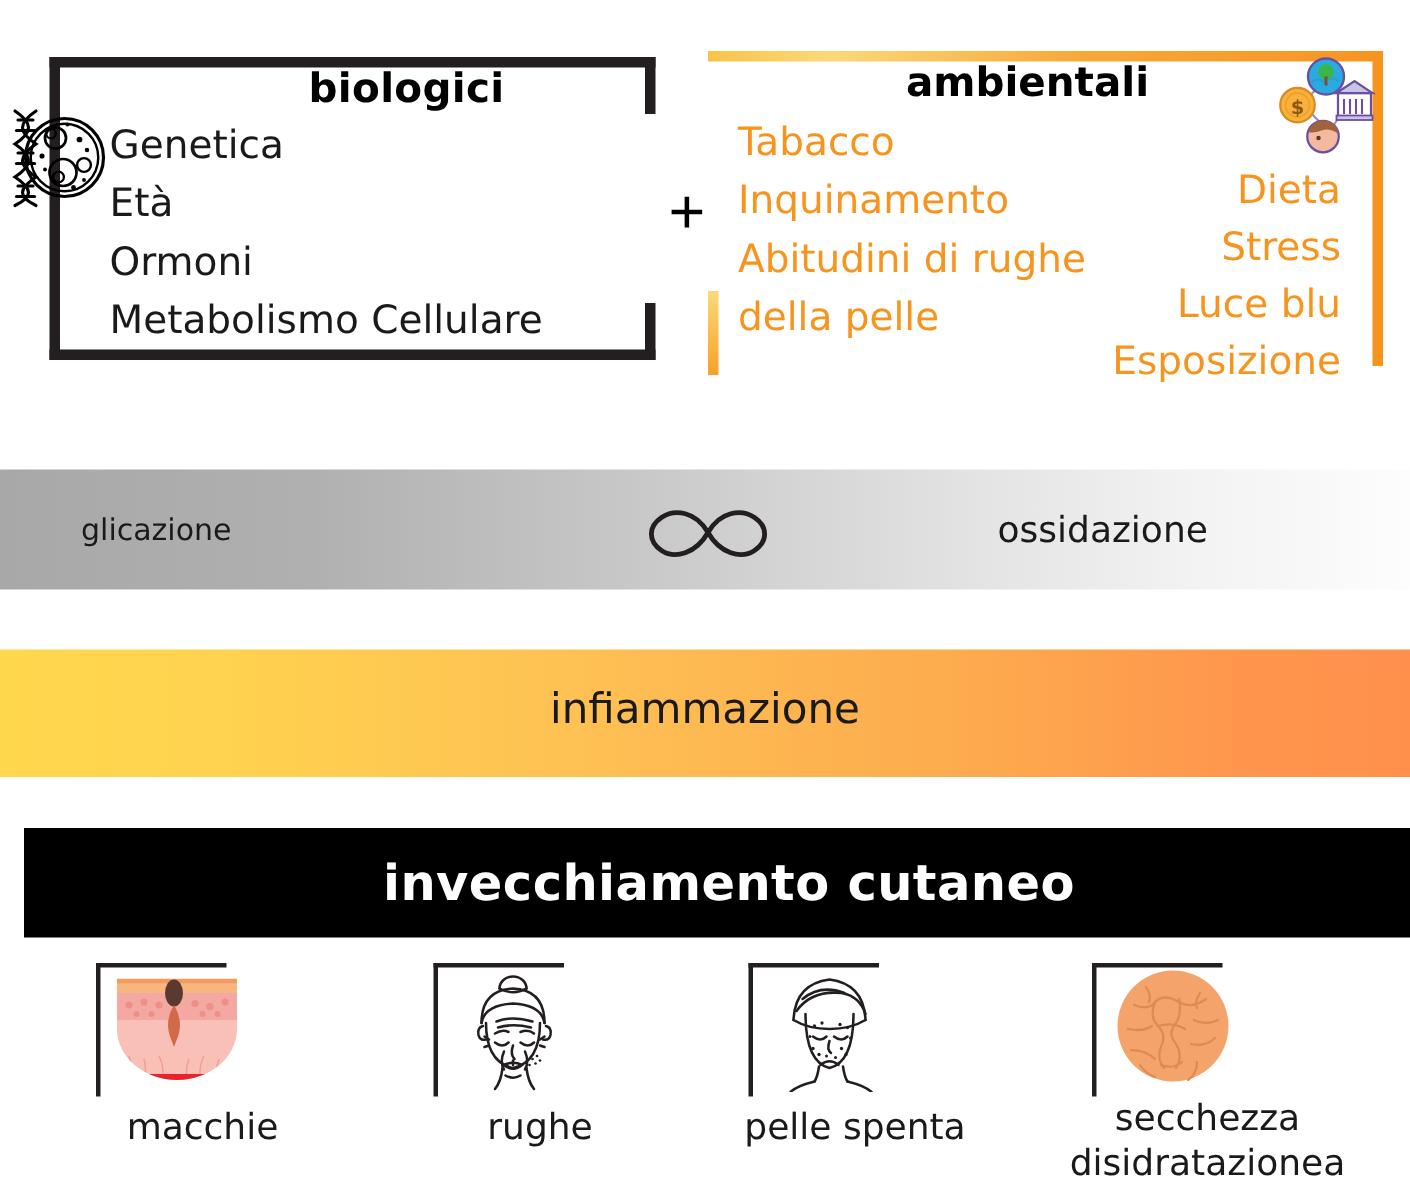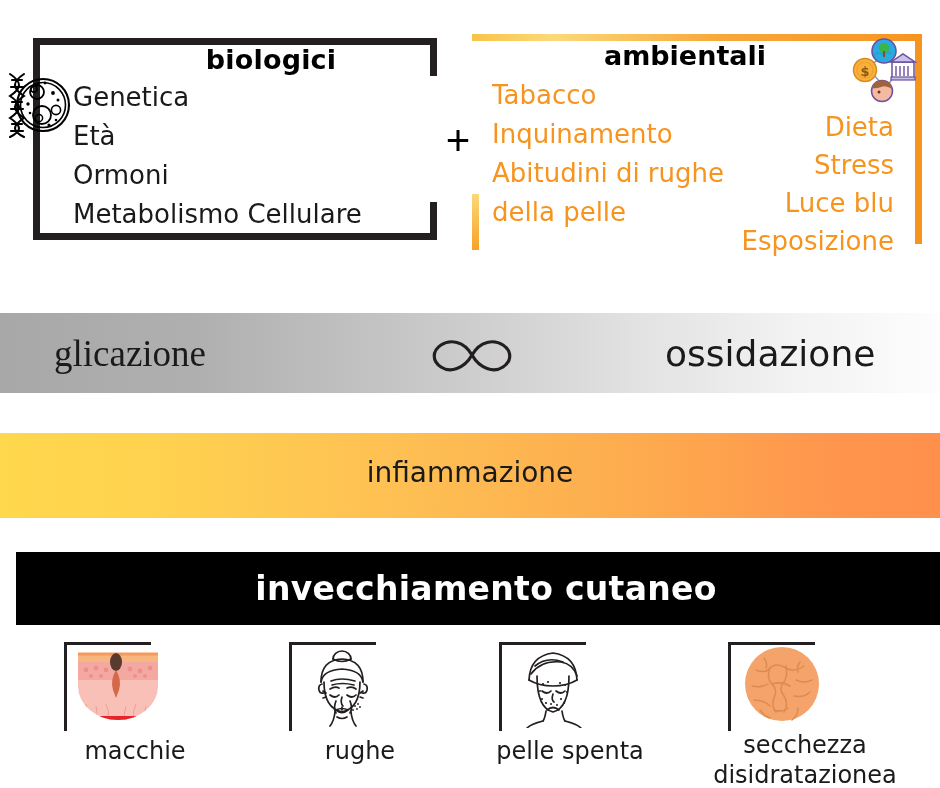--- a/index.html
+++ b/index.html
@@ -140,7 +140,7 @@
     left: 54px; top: 0;
     height: 80px;
     display: flex; align-items: center;
-    font-size: 37px; color: #1a1a1a; font-family: Liberation Serif, serif;
+    font-size: 20px; color: #1a1a1a;
   }
   #label-ossidazione {
     position: absolute;

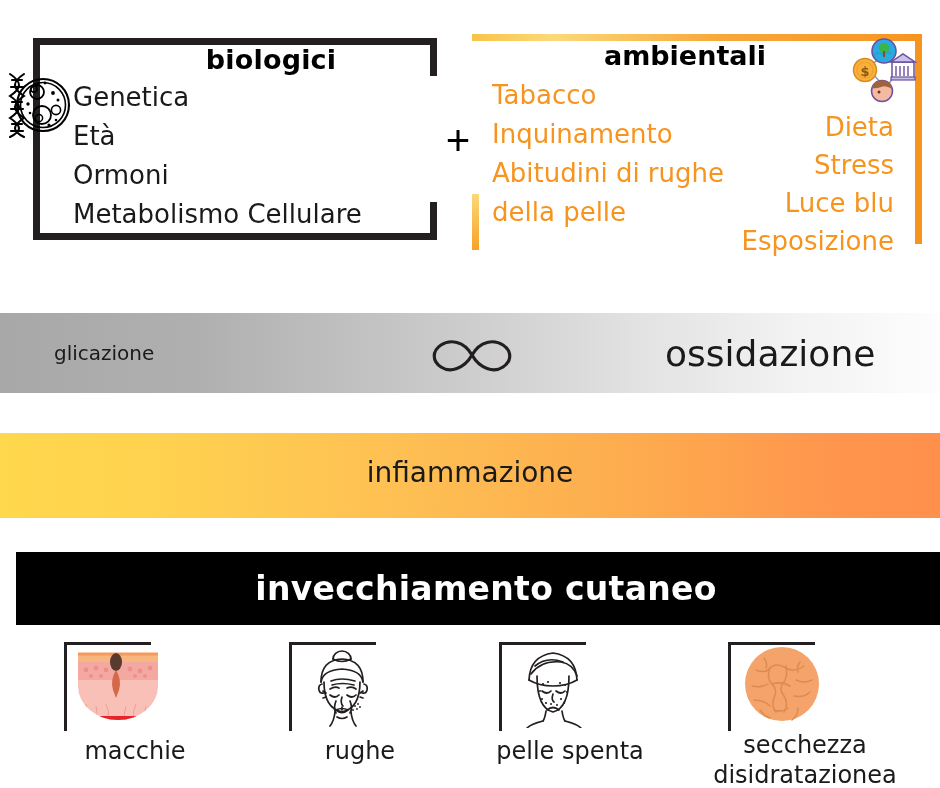--- a/index.html
+++ b/index.html
@@ -147,7 +147,7 @@
     left: 665px; top: 0;
     height: 80px;
     display: flex; align-items: center;
-    font-size: 36px; color: #1a1a1a;
+    font-size: 24px; color: #1a1a1a;
   }
   #infinity-icon {
     position: absolute;

